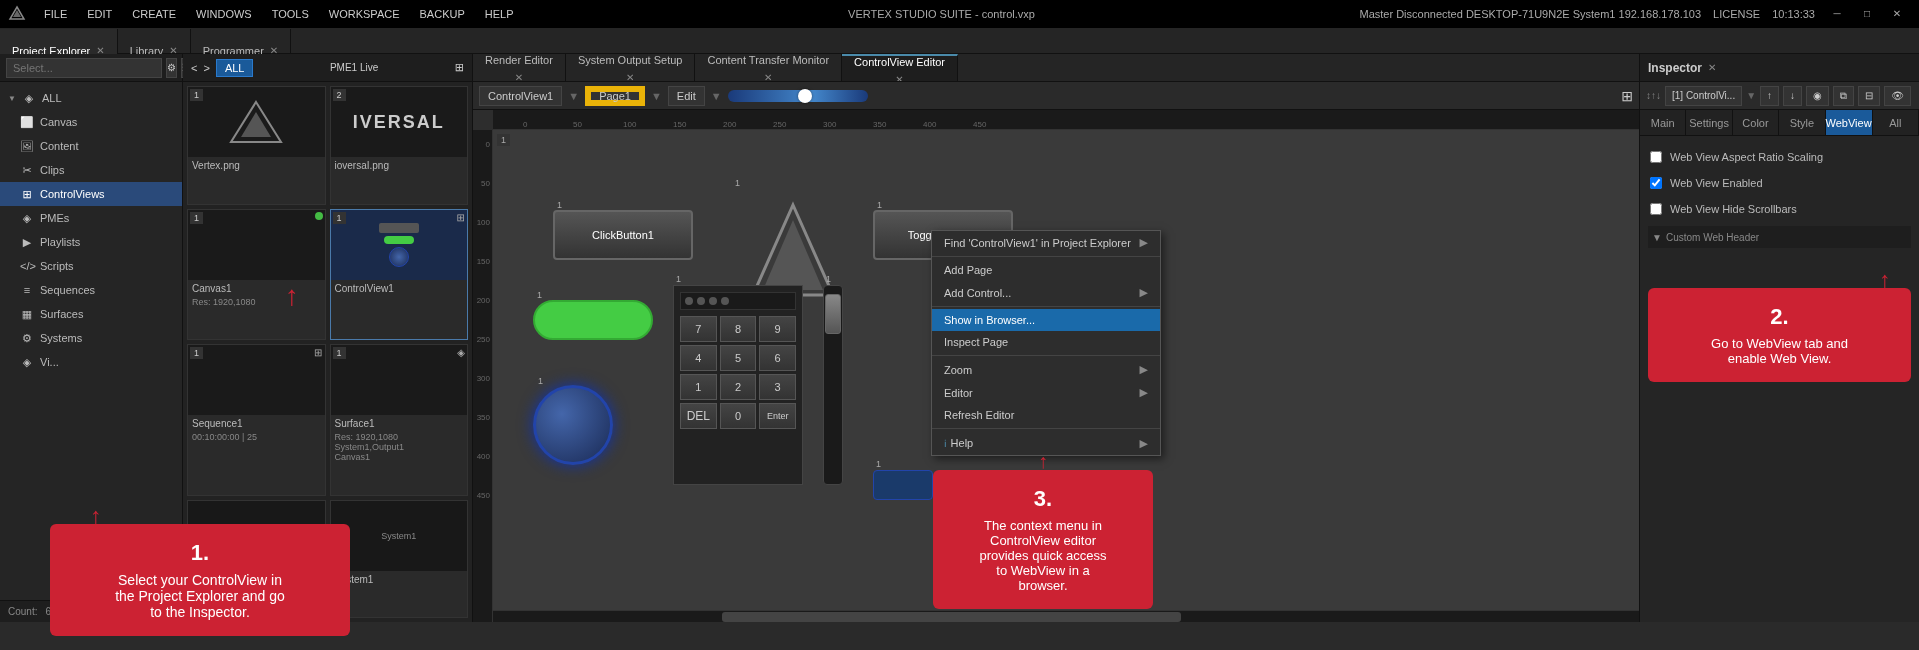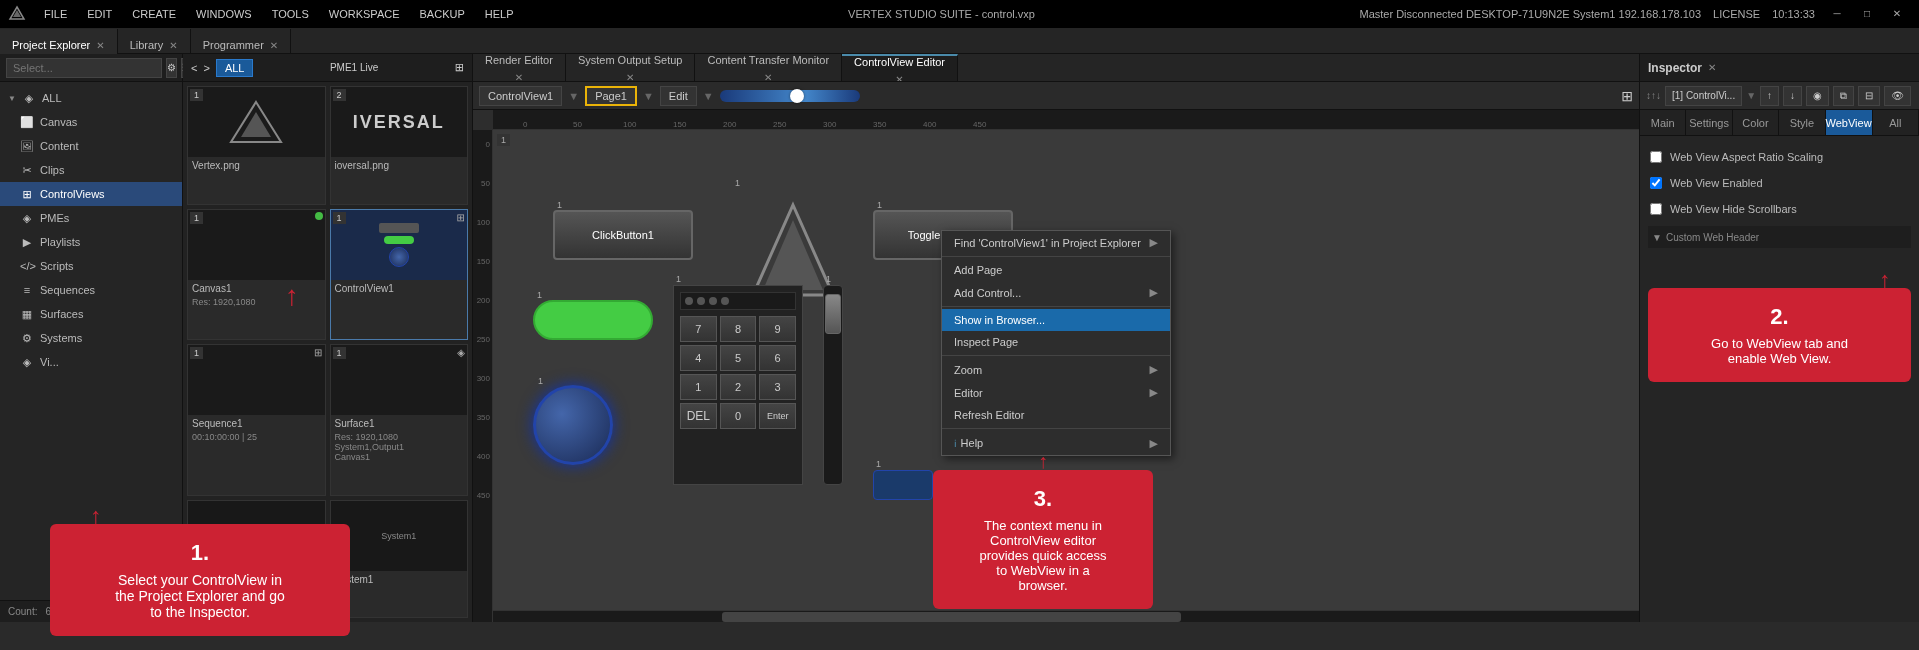--- a/index.html
+++ b/index.html
@@ -75,7 +75,7 @@
     }
     .tab {
       display: flex;
-      align-items: center;
+      align-items: flex-start;
       padding: 16px 12px;
       height: 100%;
       font-size: 11px;

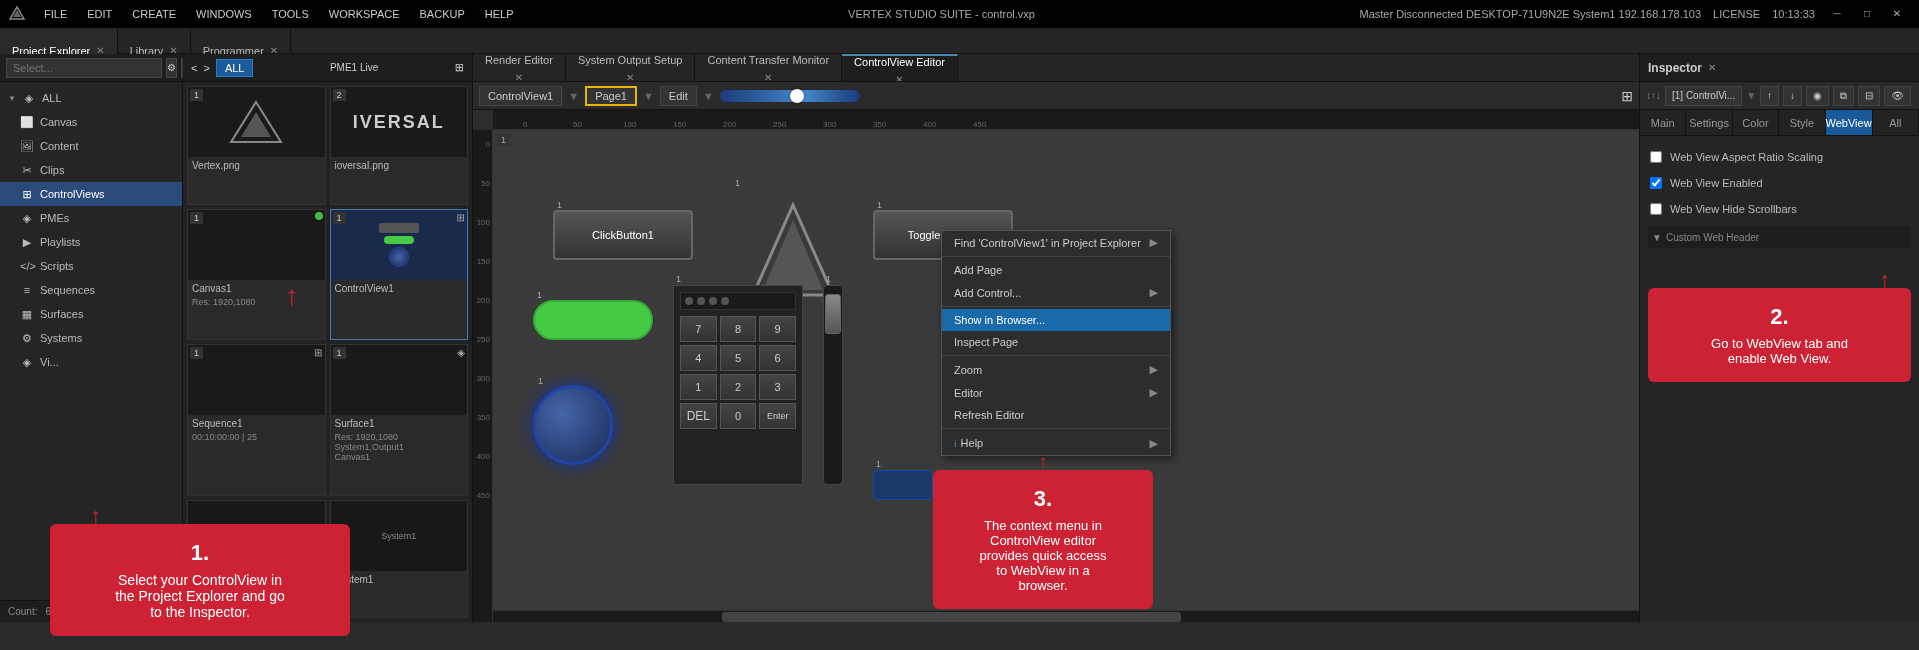--- a/index.html
+++ b/index.html
@@ -823,7 +823,7 @@
     <div class="editor-toolbar">
       <span class="select-like" style="background:#333;border:1px solid #444;color:#ccc;height:20px;padding:0 8px;display:flex;align-items:center;font-size:11px;">ControlView1</span>
       <span style="color:#666;">▼</span>
-      <span class="select-like" style="background:#333;border:2px solid #eab308;color:#ccc;height:20px;padding:0 8px;display:flex;align-items:center;font-size:11px;">Page1</span>
+      <span class="select-like" style="background:#333;border:6px solid #eab308;color:#ccc;height:20px;padding:0 8px;display:flex;align-items:center;font-size:11px;">Page1</span>
       <span style="color:#666;">▼</span>
       <span class="select-like" style="background:#333;border:1px solid #444;color:#ccc;height:20px;padding:0 8px;display:flex;align-items:center;font-size:11px;">Edit</span>
       <span style="color:#666;">▼</span>

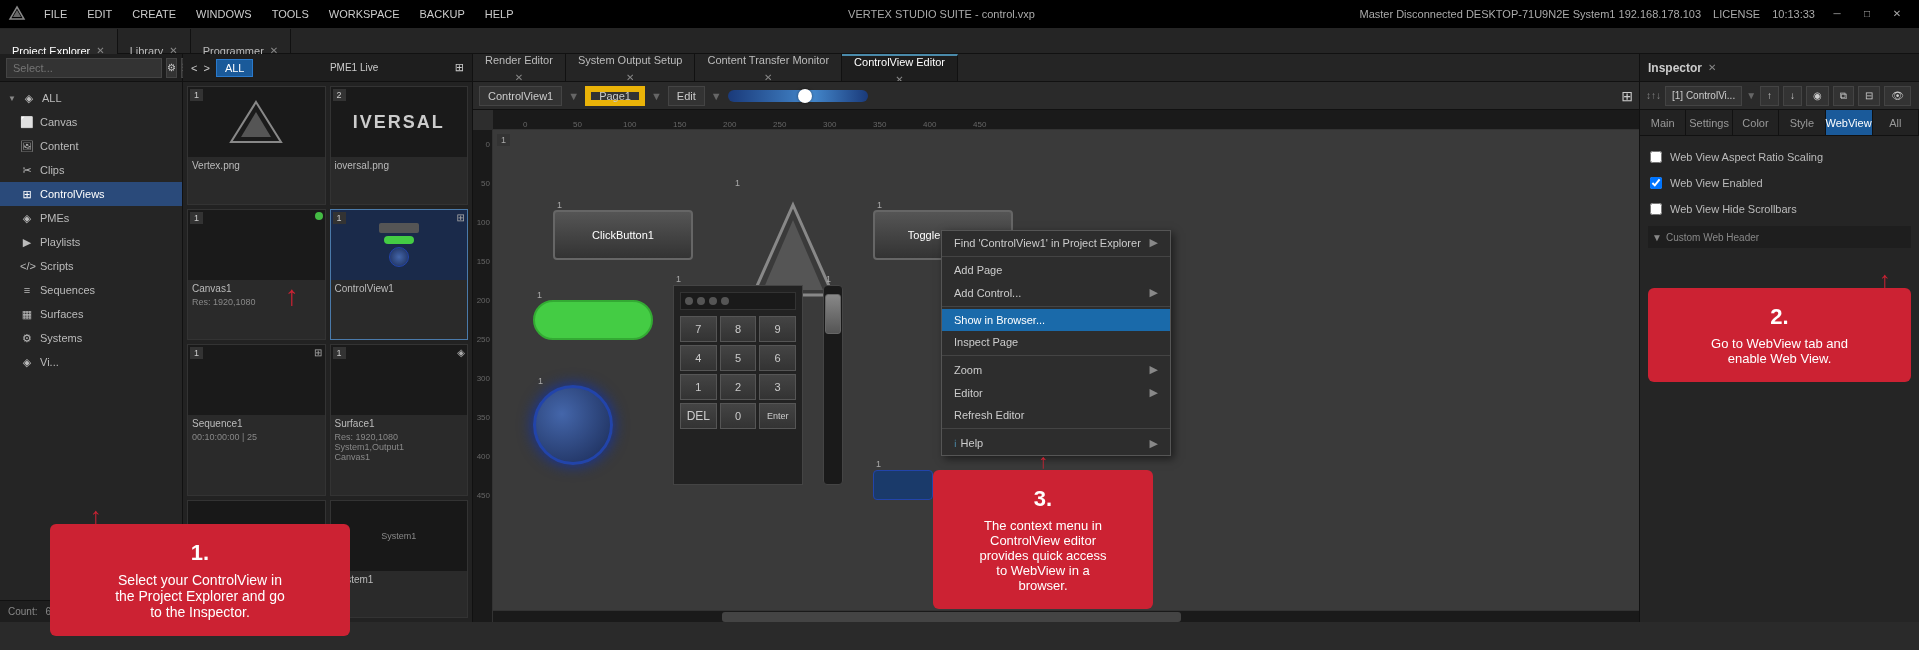--- a/index.html
+++ b/index.html
@@ -466,7 +466,7 @@
     .context-menu {
       position: absolute;
       top: 100px;
-      left: 448px;
+      left: 438px;
       width: 230px;
       background: #2d2d2d;
       border: 1px solid #555;

